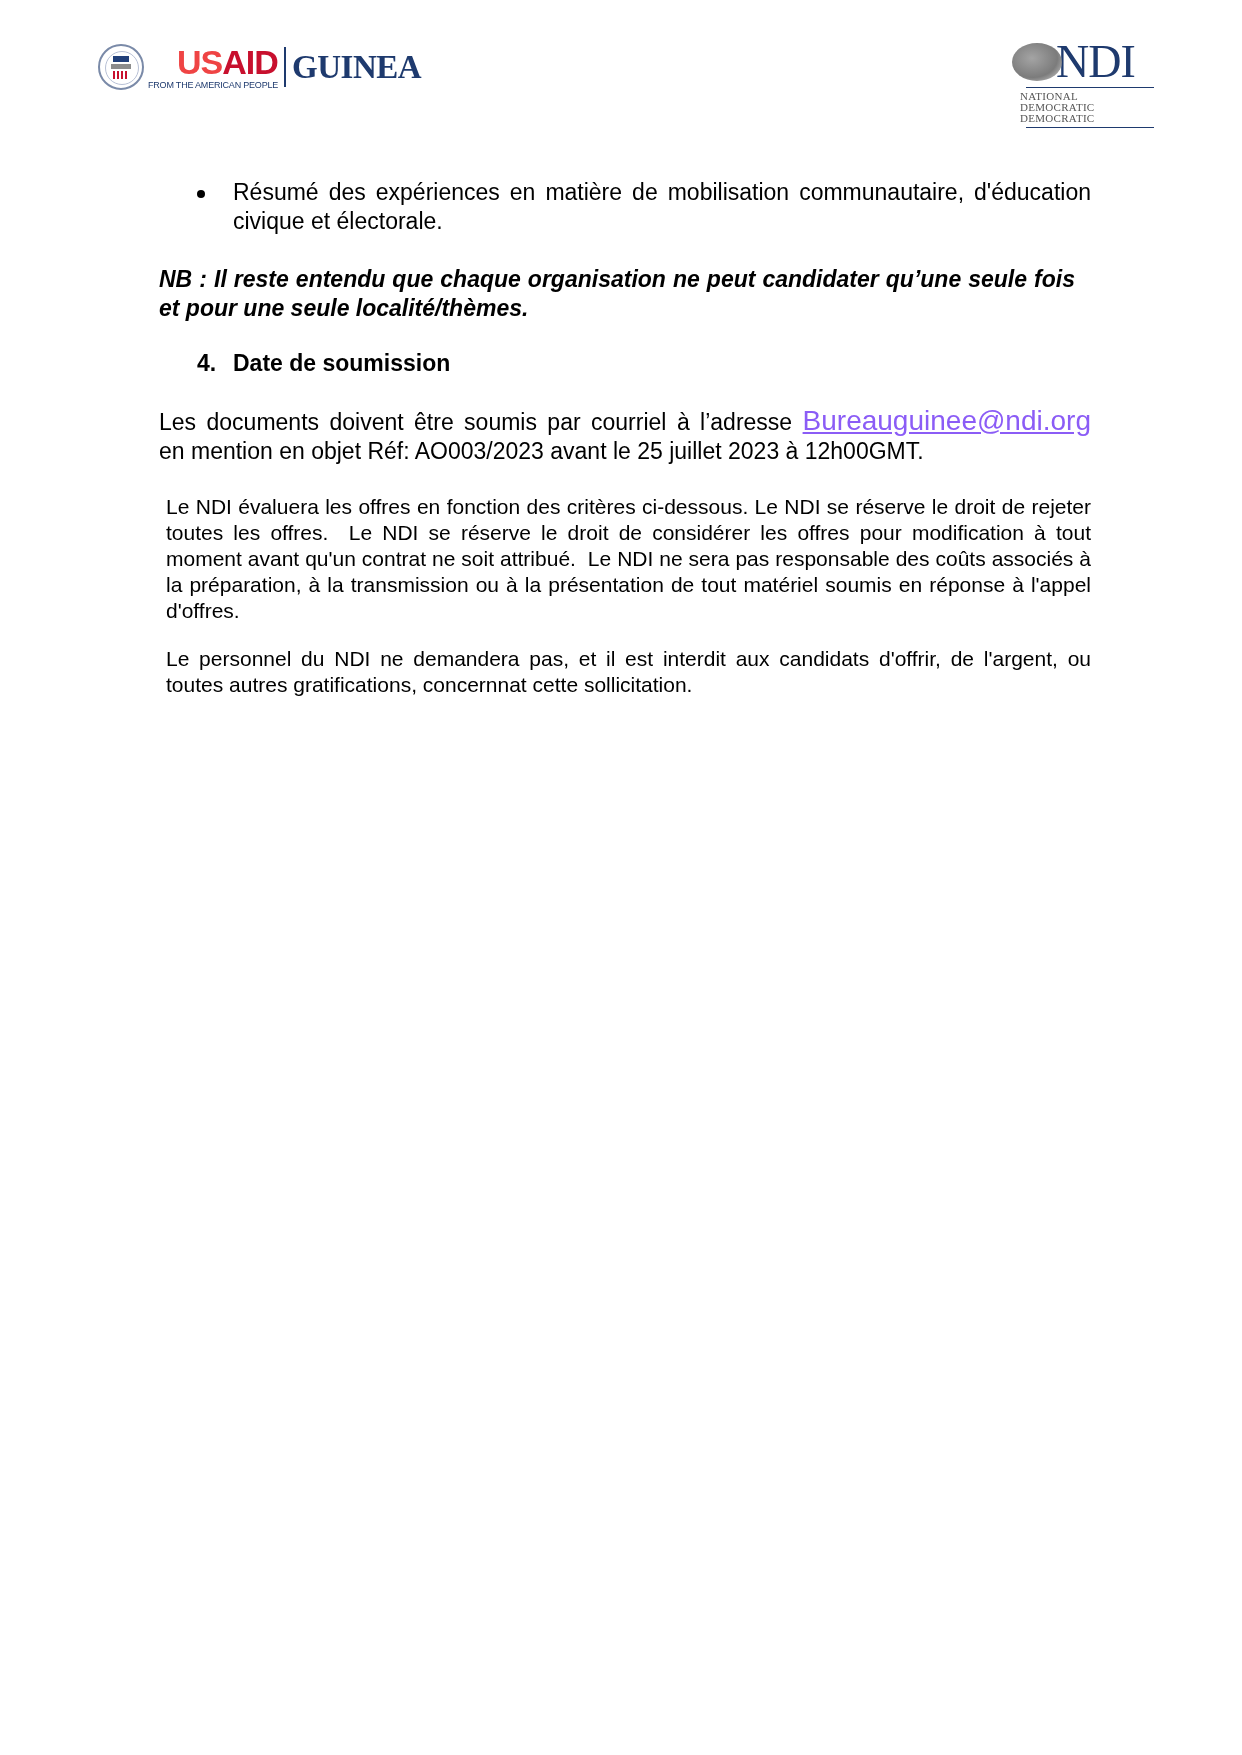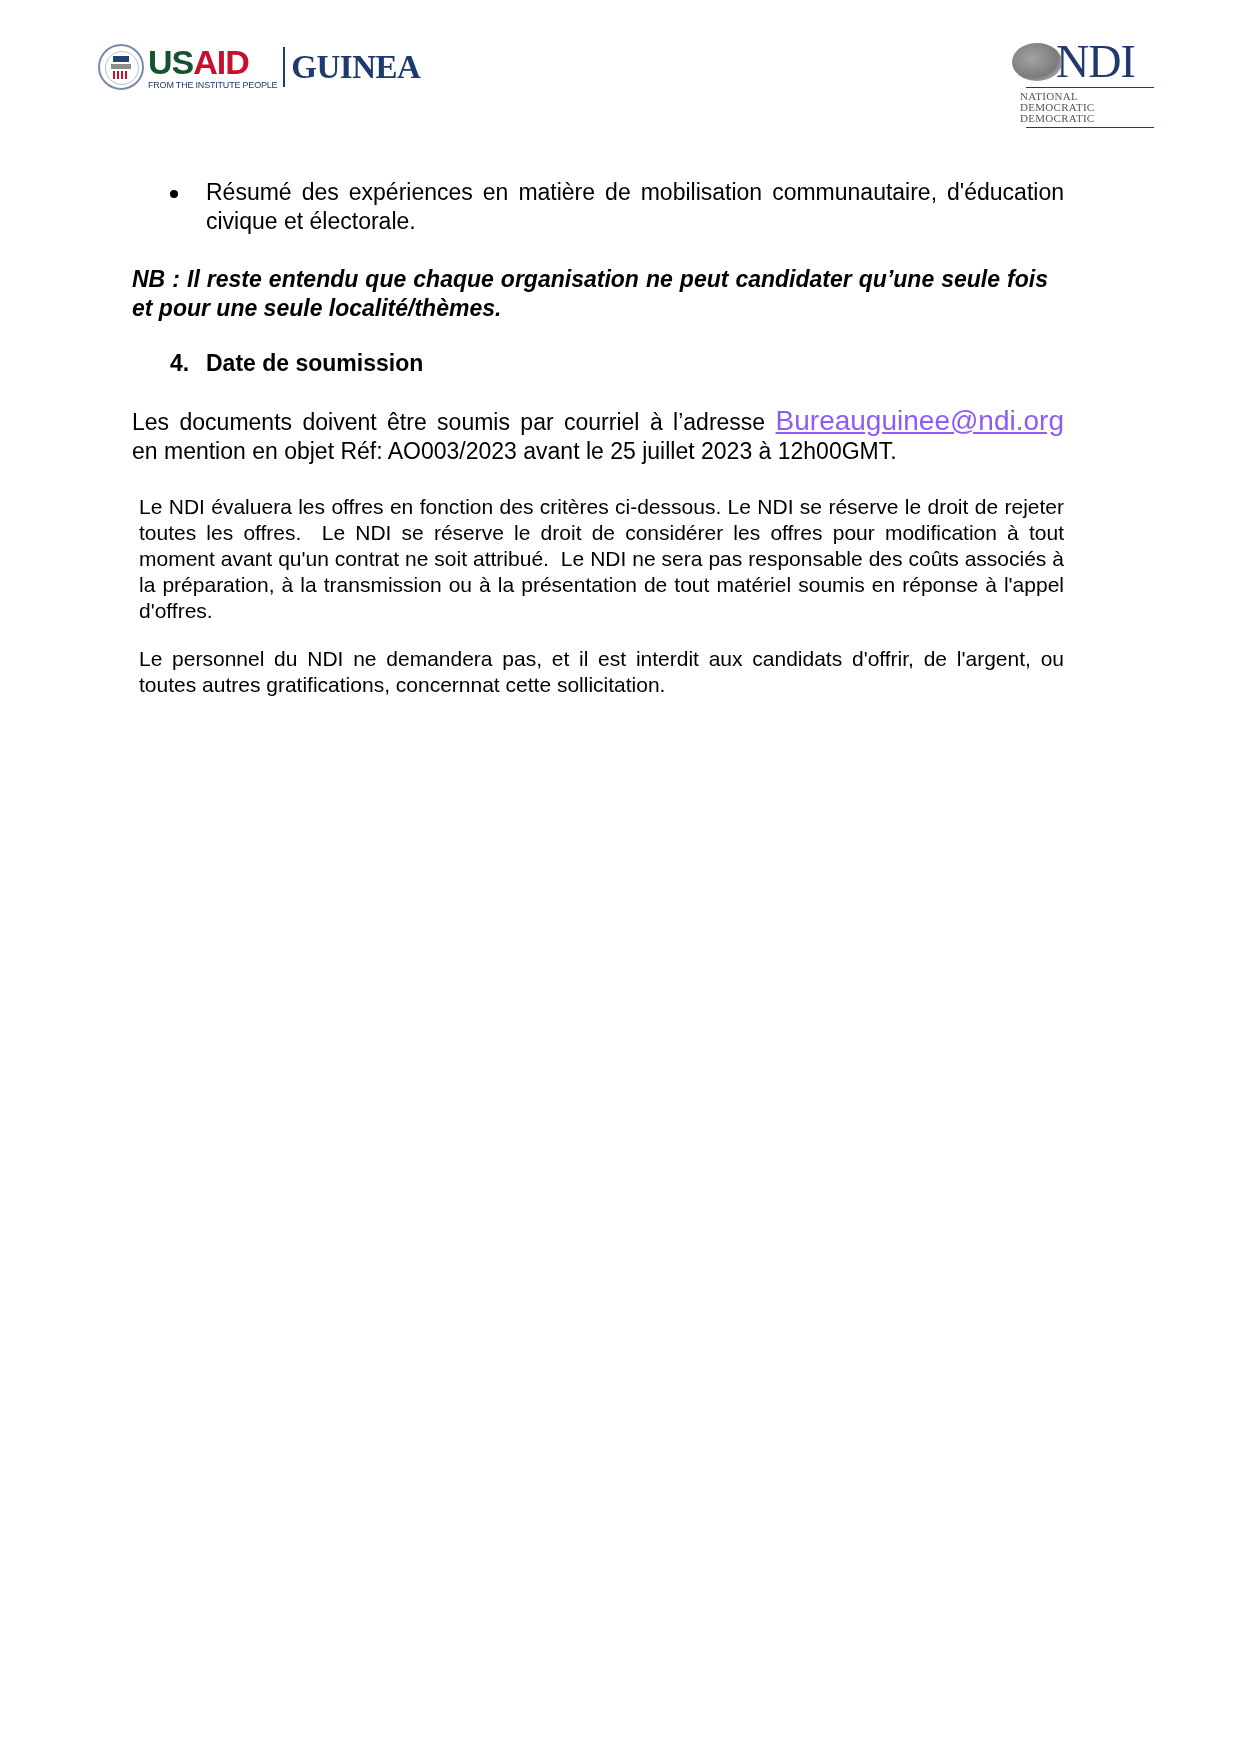--- a/index.html
+++ b/index.html
@@ -14,7 +14,7 @@
   .seal .seal-bot { position: absolute; left: 13px; top: 25px; width: 16px; height: 8px; background: repeating-linear-gradient(90deg, #c8102e 0 2px, #ffffff 2px 4px); }
   .usaid-text { margin-left: 4px; display: flex; flex-direction: column; justify-content: center; }
   .usaid-word { font-family: "Liberation Sans", sans-serif; font-weight: bold; font-size: 34px; line-height: 34px; letter-spacing: -1px; }
-  .usaid-word .us { color: #14532d; }
+  .usaid-word .us { color: #ef4444; margin-left: 29px; }
   .usaid-word .aid { color: #c8102e; }
   .usaid-tag { font-size: 9px; color: #1e3a6e; letter-spacing: -0.2px; margin-top: 1px; }
   .usaid-divider { width: 2px; height: 40px; background: #1e3a6e; margin: 0 6px 0 6px; }

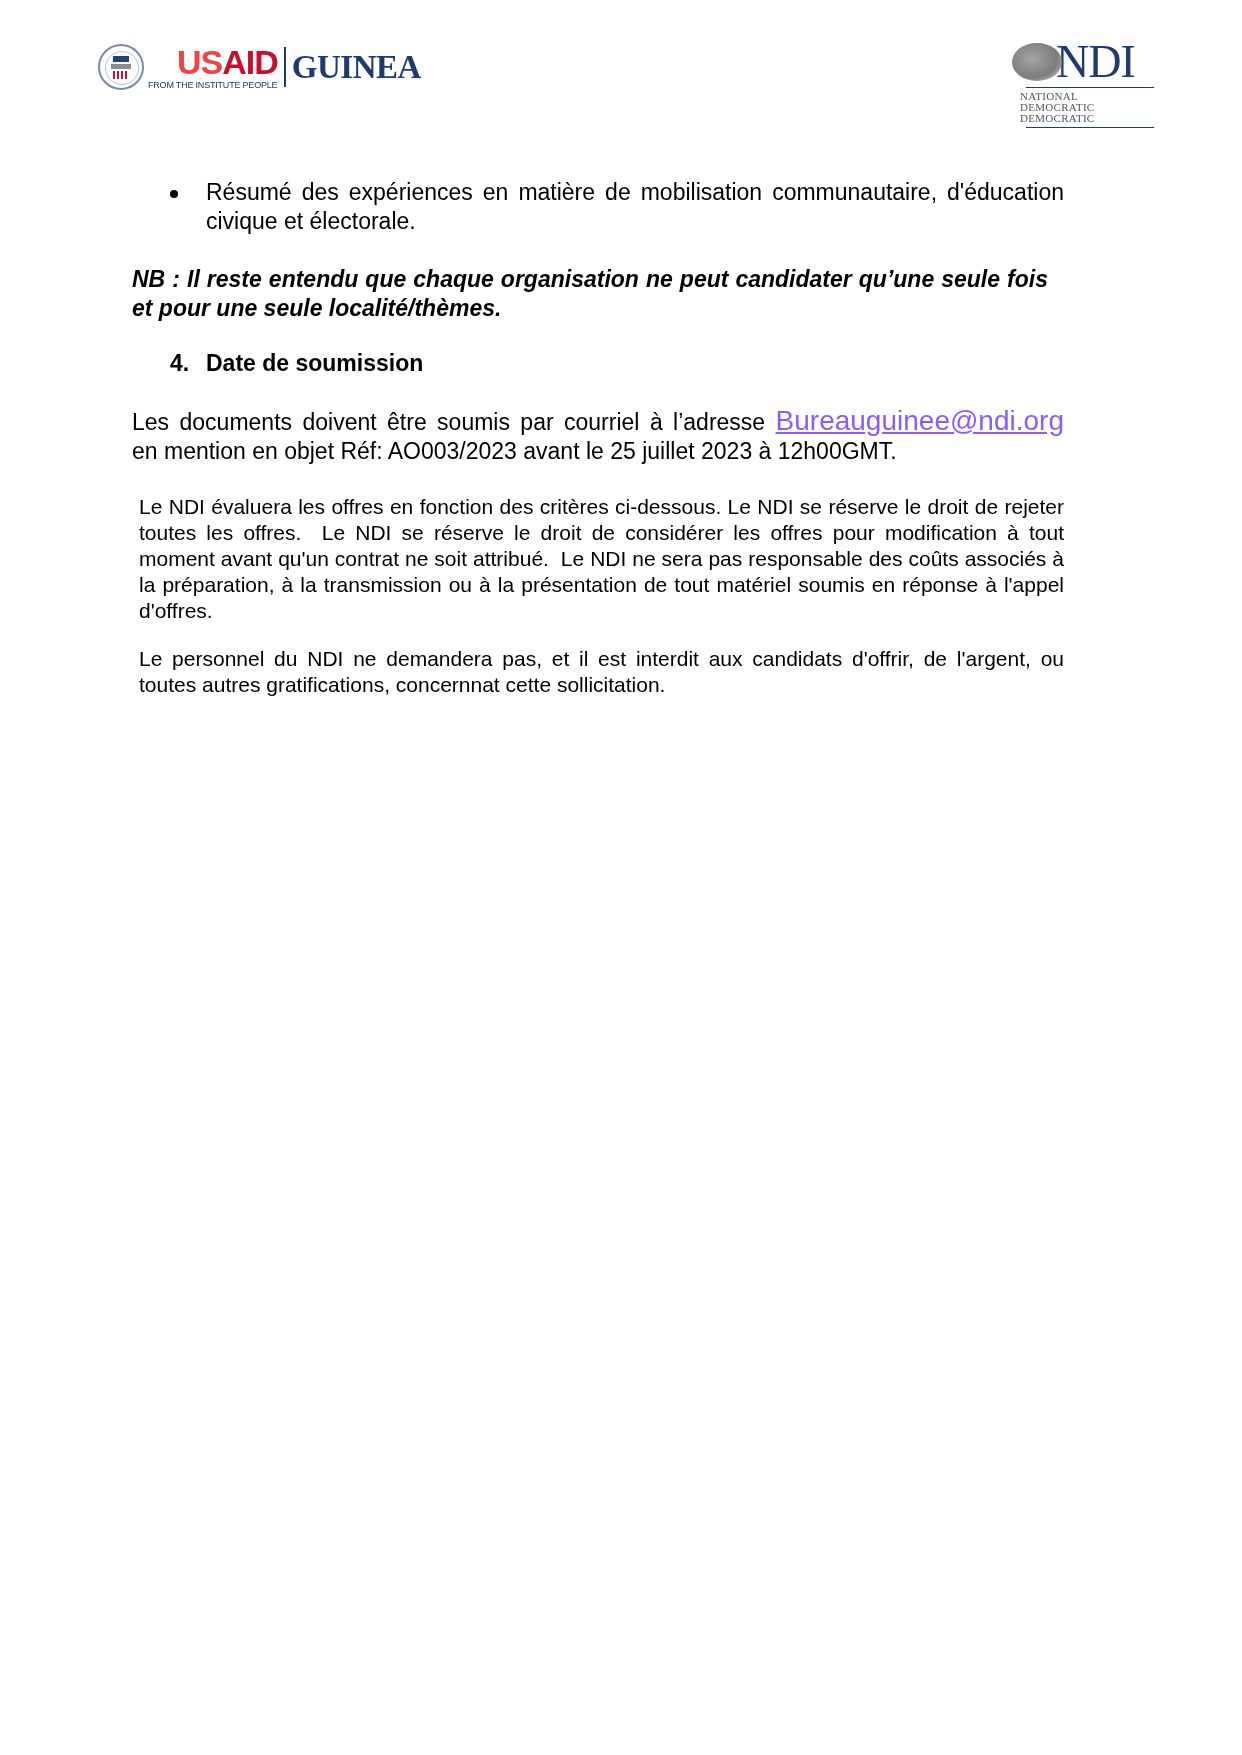--- a/index.html
+++ b/index.html
@@ -56,7 +56,7 @@
     </div>
     <div class="usaid-text">
       <div class="usaid-word"><span class="us">US</span><span class="aid">AID</span></div>
-      <div class="usaid-tag">FROM THE INSTITUTE PEOPLE</div>
+      <div class="usaid-tag">FROM THE AMERICAN PEOPLE</div>
     </div>
     <div class="usaid-divider"></div>
     <div class="guinea-word">GUINEA</div>

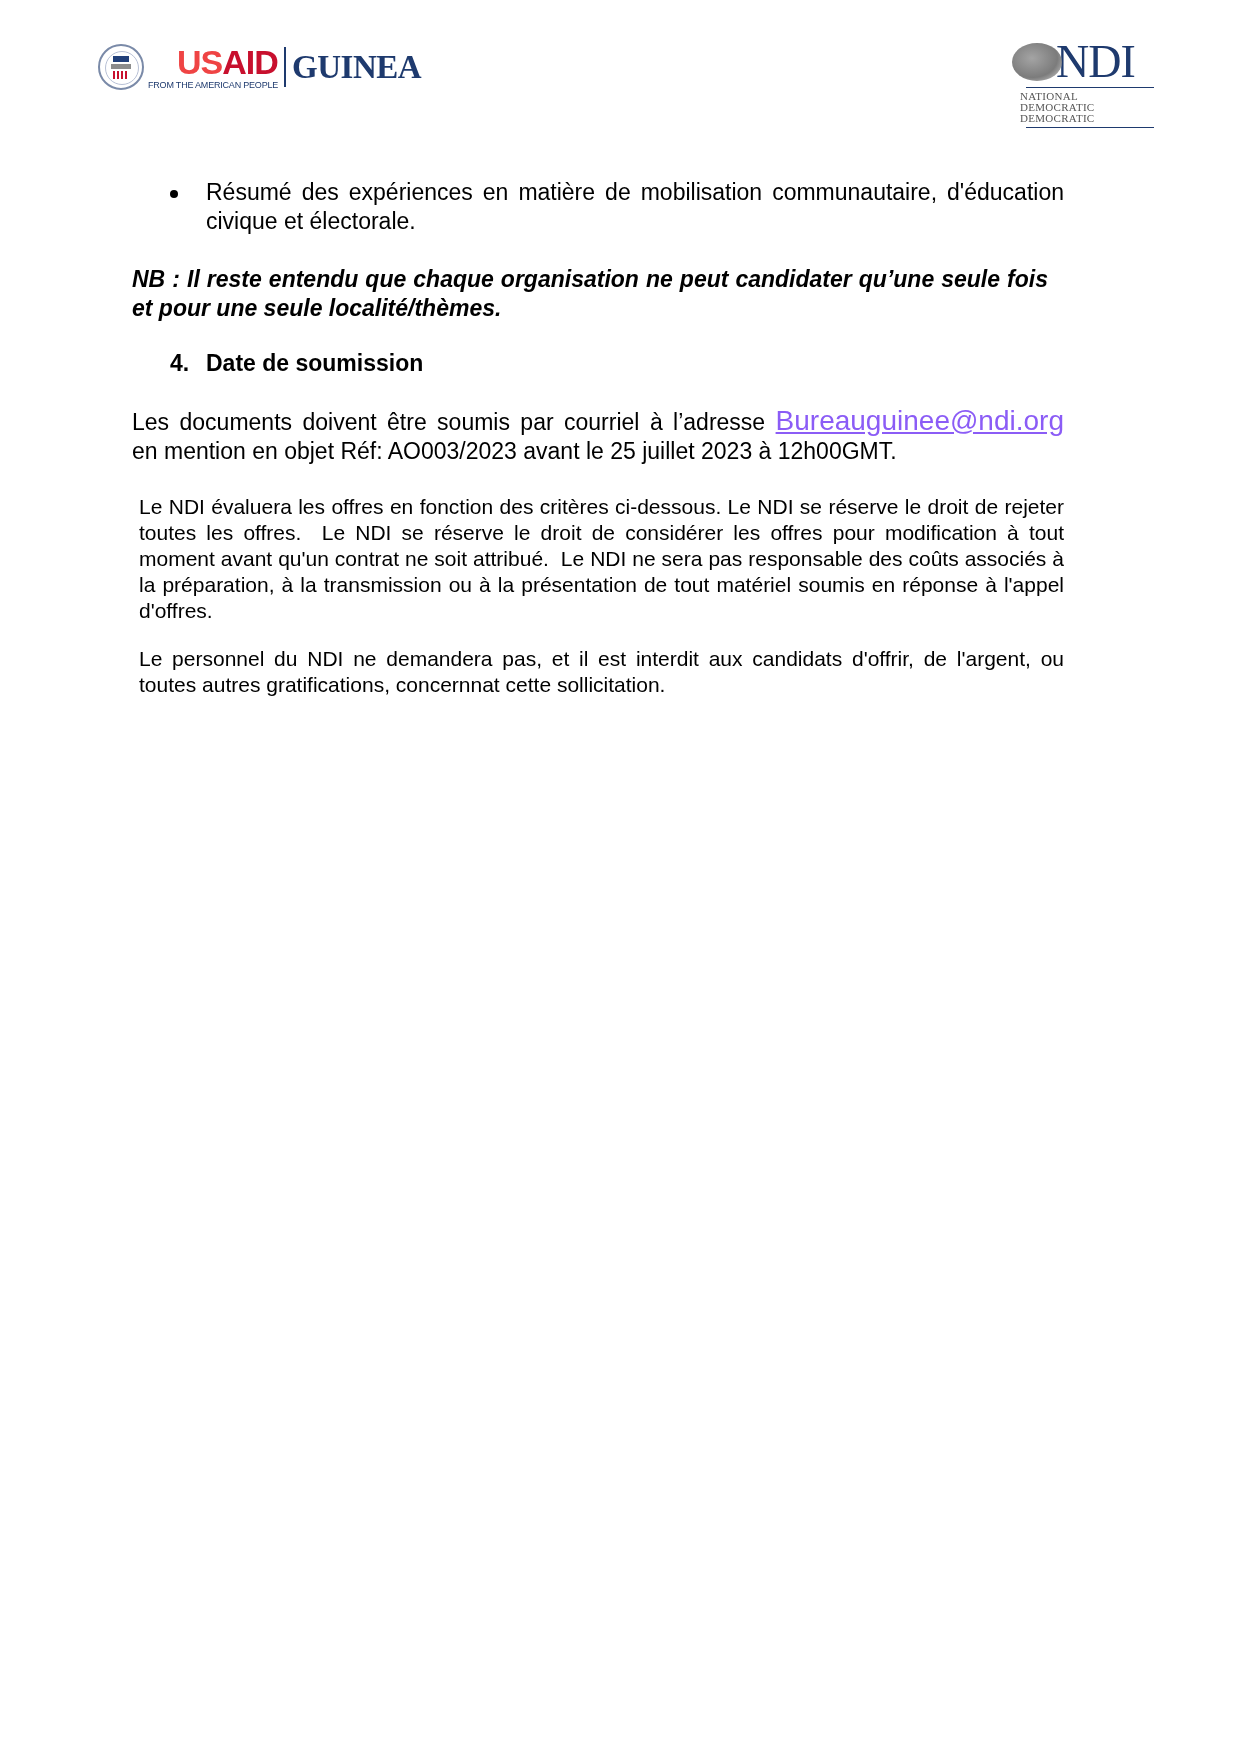--- a/index.html
+++ b/index.html
@@ -28,7 +28,7 @@
   .ndi-sub { font-family: "Liberation Serif", serif; font-size: 11px; color: #555; text-align: left; line-height: 11px; margin-left: 8px; letter-spacing: 0.3px; }
 
   
-  .content { position: absolute; left: 132px; top: 178px; width: 932px; }
+  .content { position: absolute; left: 159px; top: 178px; width: 932px; }
   .bullets { list-style: none; margin: 0; padding: 0; }
   .bullet { position: relative; padding-left: 74px; font-size: 23px; line-height: 29px; text-align: justify; margin-bottom: 29px; }
   .bullet .dot { position: absolute; left: 38px; top: 12px; width: 8px; height: 8px; border-radius: 50%; background: #000; }

